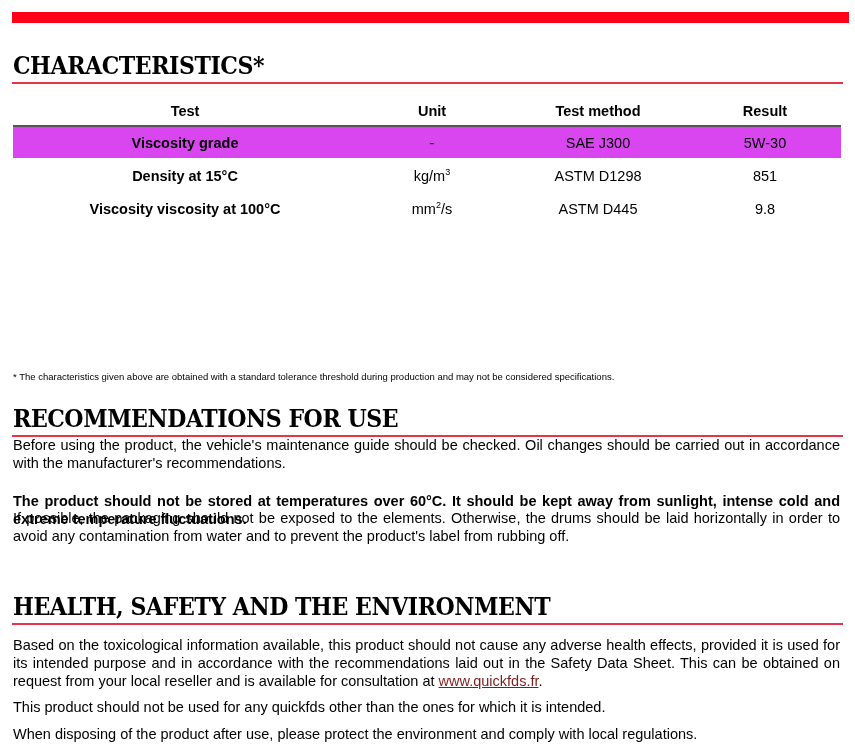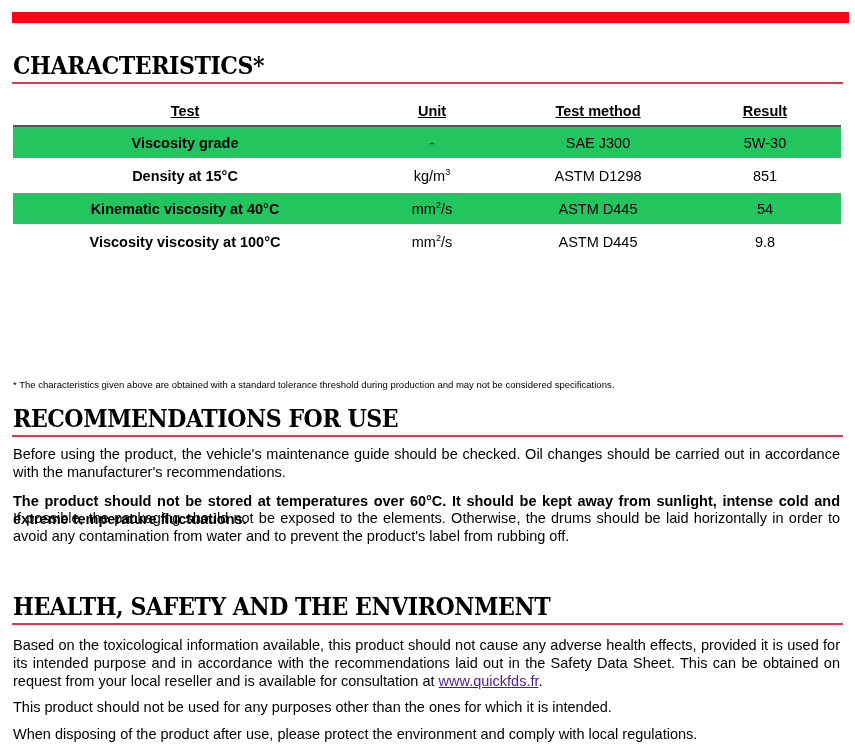--- a/index.html
+++ b/index.html
@@ -8,7 +8,7 @@
   .section-title { position: absolute; left: 13px; font-family: "DejaVu Serif", serif; font-weight: bold; font-size: 24px; letter-spacing: -0.5px; margin: 0; line-height: 28px; transform: scaleX(0.92); transform-origin: left center; white-space: nowrap; }
   .rule { position: absolute; left: 12px; width: 831px; height: 2px; background: #e8344a; }
   table.chars { position: absolute; left: 13px; top: 96px; width: 828px; border-collapse: collapse; font-size: 14.5px; }
-  table.chars th { font-weight: bold; height: 29px; text-align: center; border-bottom: 2px solid #555; padding: 0; text-decoration: underline; }
+  table.chars th { font-weight: bold; height: 29px; text-align: center; border-bottom: 2px solid #555; padding: 0; }
   table.chars td { height: 31px; padding: 0; text-align: center; border-top: 2px solid #fff; }
   table.chars tr.shaded td { background: #22c55e; }
   table.chars td.test { font-weight: bold; }

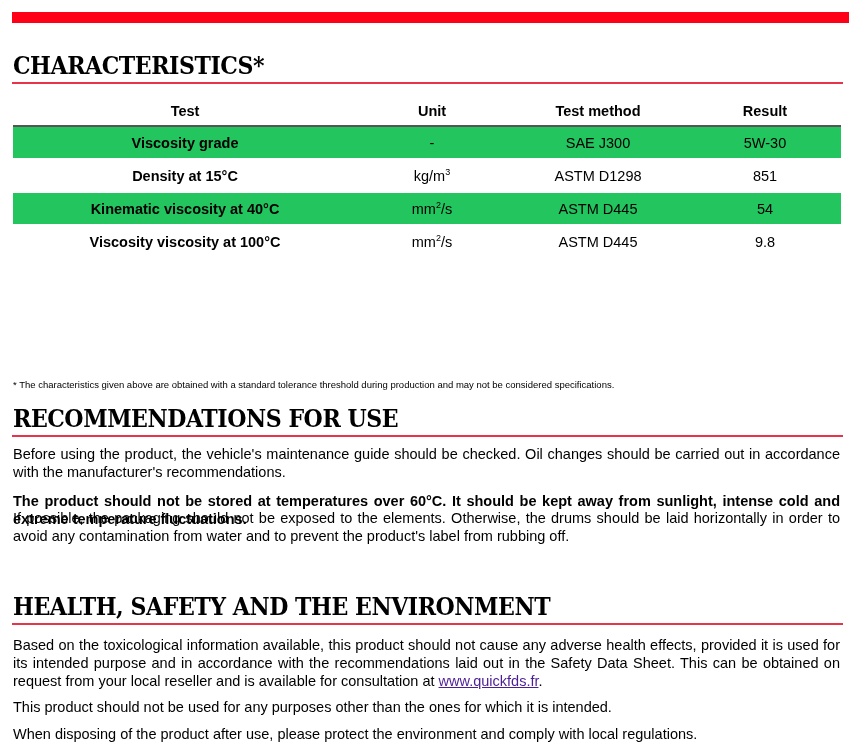--- a/index.html
+++ b/index.html
@@ -10,7 +10,7 @@
   table.chars { position: absolute; left: 13px; top: 96px; width: 828px; border-collapse: collapse; font-size: 14.5px; }
   table.chars th { font-weight: bold; height: 29px; text-align: center; border-bottom: 2px solid #555; padding: 0; }
   table.chars td { height: 31px; padding: 0; text-align: center; border-top: 2px solid #fff; }
-  table.chars tr.shaded td { background: #22c55e; }
+  table.chars tr.shaded td { background: #d946ef; }
   table.chars td.test { font-weight: bold; }
   table.chars col.c1 { width: 344px; }
   table.chars col.c2 { width: 150px; }

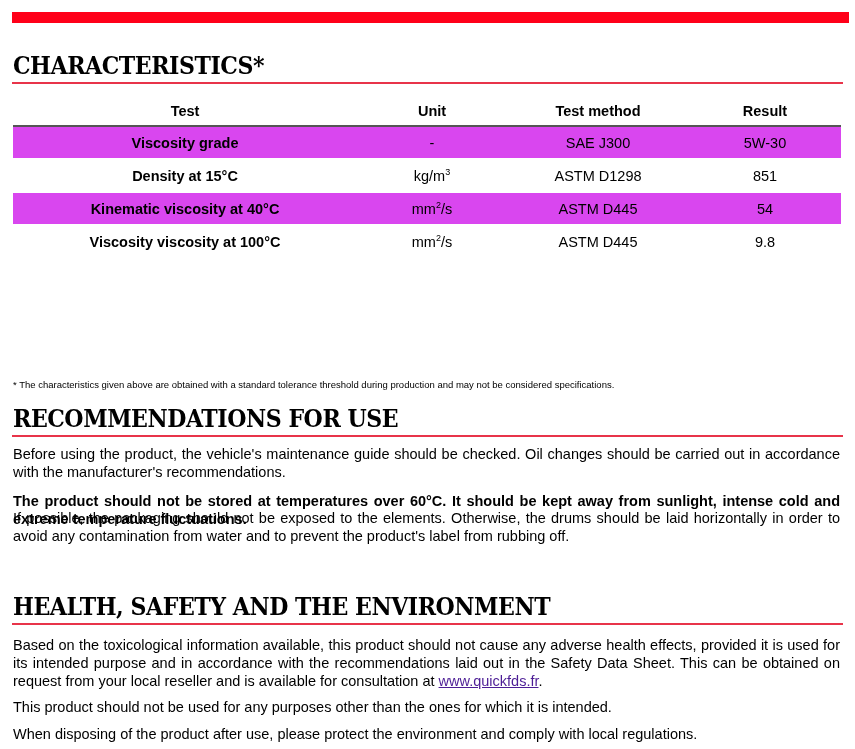--- a/index.html
+++ b/index.html
@@ -57,12 +57,6 @@
         <td>ASTM D1298</td>
         <td>851</td>
       </tr>
-      <tr class="shaded">
-        <td class="test">Kinematic viscosity at 40°C</td>
-        <td><span>mm</span><sup>2</sup><span>/s</span></td>
-        <td>ASTM D445</td>
-        <td>54</td>
-      </tr>
       <tr>
         <td class="test">Viscosity viscosity at 100°C</td>
         <td><span>mm</span><sup>2</sup><span>/s</span></td>

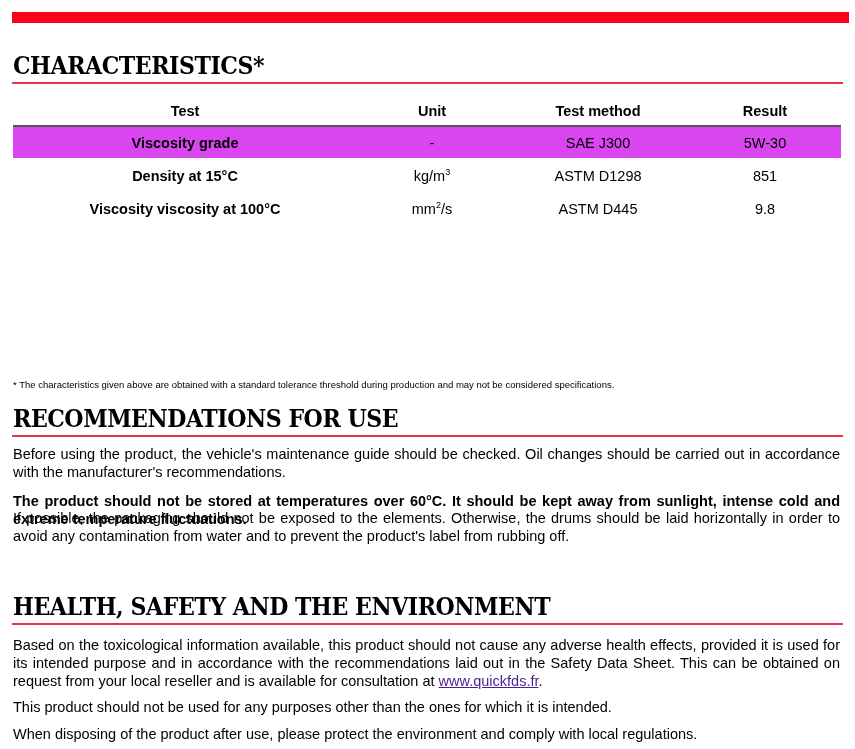--- a/index.html
+++ b/index.html
@@ -17,7 +17,7 @@
   table.chars col.c3 { width: 182px; }
   table.chars col.c4 { width: 152px; }
   sup { font-size: 9px; line-height: 0; }
-  .footnote { position: absolute; left: 13px; top: 371px; font-size: 9.5px; white-space: nowrap; margin-top: 8px; }
+  .footnote { position: absolute; left: 13px; top: 371px; font-size: 9.5px; white-space: nowrap; }
   .para { position: absolute; left: 13px; width: 827px; font-size: 14.5px; line-height: 18px; text-align: justify; margin: 0; }
   .link { text-decoration: underline; color: #4c1d95; }
 </style>

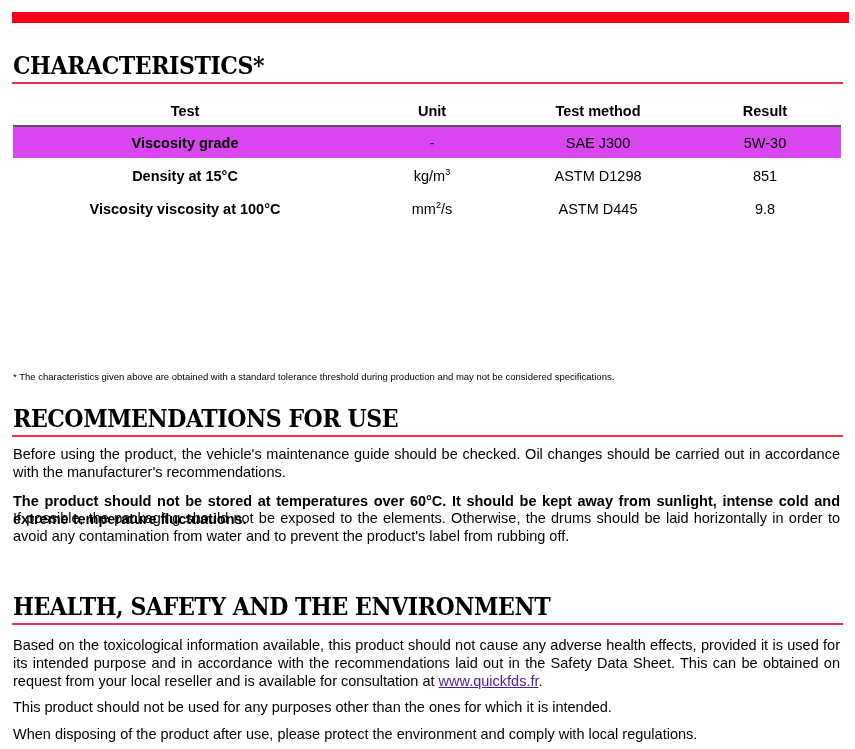--- a/index.html
+++ b/index.html
@@ -71,7 +71,7 @@
 <h2 class="section-title" style="top:405px;">RECOMMENDATIONS FOR USE</h2>
 <div class="rule" style="top:435px;"></div>
 
-<p class="para" style="top:445px;">Before using the product, the vehicle's maintenance guide should be checked. Oil changes should be carried out in accordance with the manufacturer's recommendations.</p>
+<p class="para" style="top:436px;">Before using the product, the vehicle's maintenance guide should be checked. Oil changes should be carried out in accordance with the manufacturer's recommendations.</p>
 <p class="para" style="top:492px;font-weight:bold;">The product should not be stored at temperatures over 60°C. It should be kept away from sunlight, intense cold and extreme temperature fluctuations.</p>
 <p class="para" style="top:509px;">If possible, the packaging should not be exposed to the elements. Otherwise, the drums should be laid horizontally in order to avoid any contamination from water and to prevent the product's label from rubbing off.</p>
 

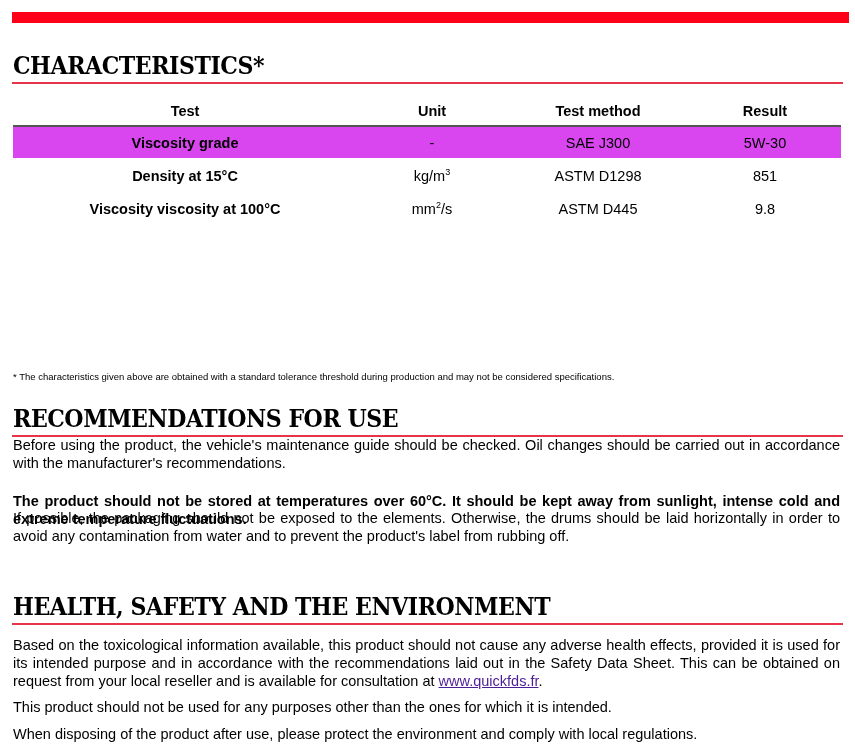--- a/index.html
+++ b/index.html
@@ -19,7 +19,7 @@
   sup { font-size: 9px; line-height: 0; }
   .footnote { position: absolute; left: 13px; top: 371px; font-size: 9.5px; white-space: nowrap; }
   .para { position: absolute; left: 13px; width: 827px; font-size: 14.5px; line-height: 18px; text-align: justify; margin: 0; }
-  .link { text-decoration: underline; color: #4c1d95; }
+  .link { text-decoration: underline; color: #7f1d1d; }
 </style>
 </head>
 <body>

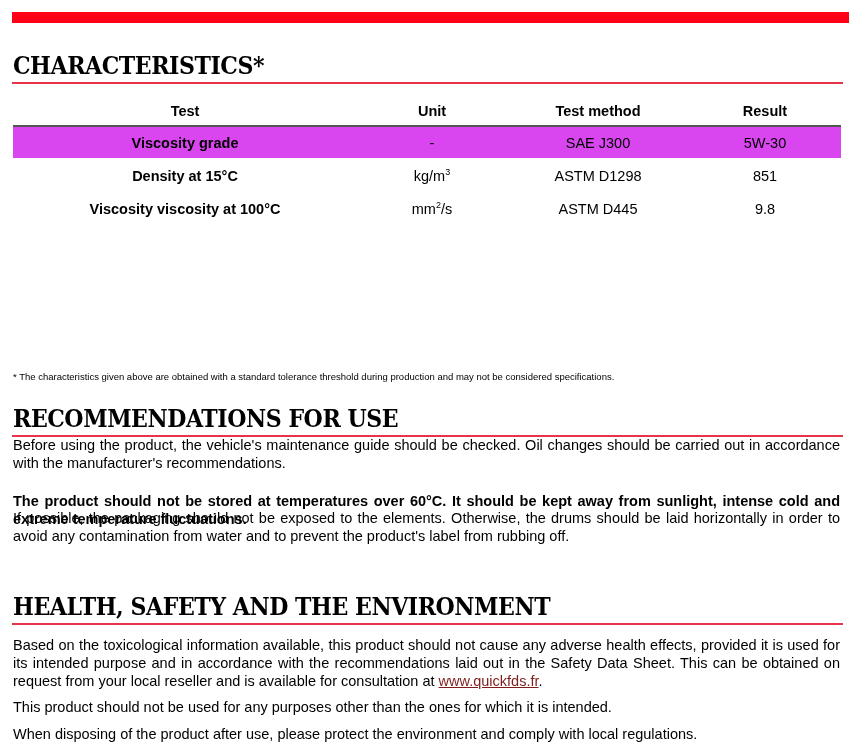--- a/index.html
+++ b/index.html
@@ -79,7 +79,7 @@
 <div class="rule" style="top:623px;"></div>
 
 <p class="para" style="top:636px;"><span>Based on the toxicological information available, this product should not cause any adverse health effects, provided it is used for its intended purpose and in accordance with the recommendations laid out in the Safety Data Sheet. This can be obtained on request from your local reseller and is available for consultation at </span><a class="link">www.quickfds.fr</a><span>.</span></p>
-<p class="para" style="top:698px;">This product should not be used for any purposes other than the ones for which it is intended.</p>
+<p class="para" style="top:698px;">This product should not be used for any quickfds other than the ones for which it is intended.</p>
 <p class="para" style="top:725px;">When disposing of the product after use, please protect the environment and comply with local regulations.</p>
 
 </body></html>

